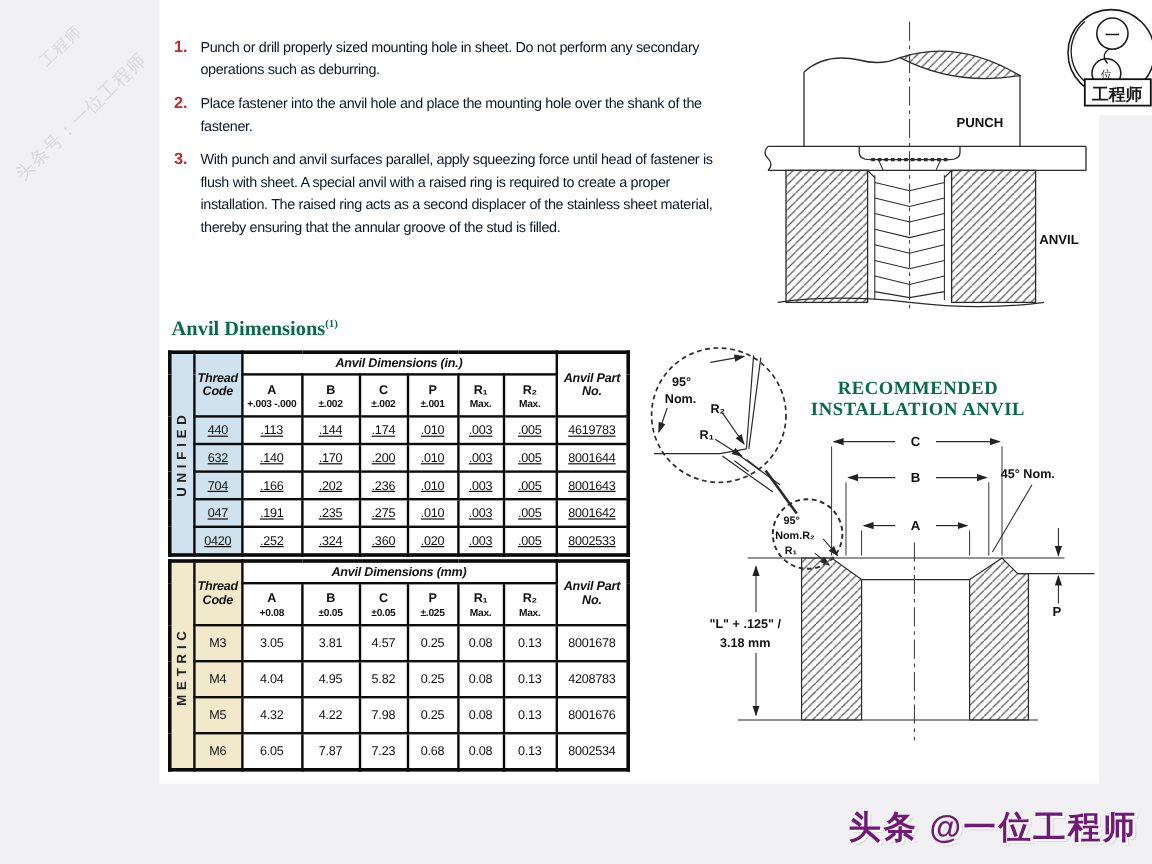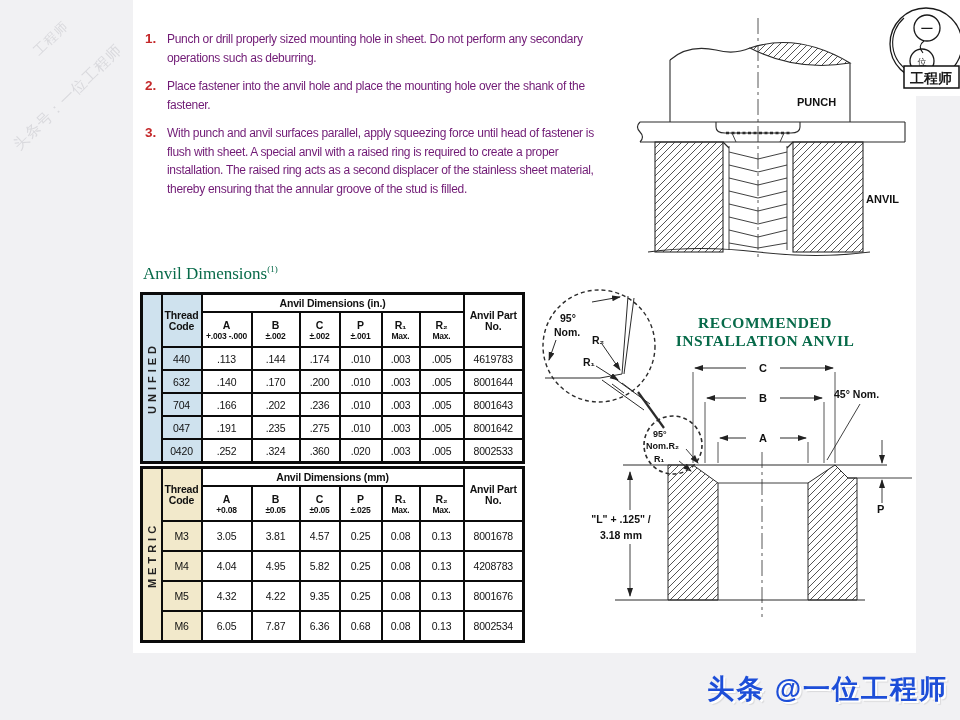--- a/index.html
+++ b/index.html
@@ -18,7 +18,7 @@
   .instr{position:absolute;left:145px;top:30px;width:465px;z-index:6;}
   .instr-item{display:flex;margin-bottom:10px;}
   .instr-num{width:22px;flex:0 0 22px;color:#c4282a;font-weight:bold;font-size:13.5px;line-height:18.5px;}
-  .instr-text{flex:1;font-size:12px;line-height:18.5px;letter-spacing:-0.3px;color:#701a75;}
+  .instr-text{flex:1;font-size:12px;line-height:18.5px;letter-spacing:-0.3px;color:#0f172a;}
 
   
   .sec-title{position:absolute;left:143px;top:264px;font-family:"Liberation Serif",serif;

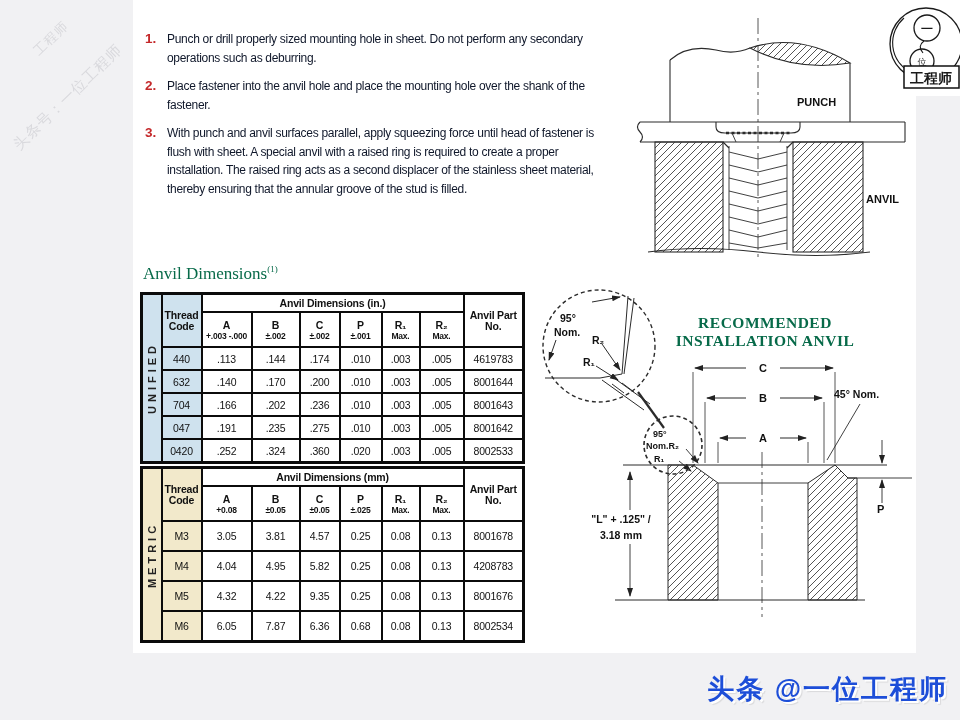--- a/index.html
+++ b/index.html
@@ -22,7 +22,7 @@
 
   
   .sec-title{position:absolute;left:143px;top:264px;font-family:"Liberation Serif",serif;
-             font-weight:normal;font-size:17px;color:#076a49;z-index:6;}
+             font-weight:bold;font-size:17px;color:#076a49;z-index:6;}
   .sec-title sup{font-size:9px;}
 
   

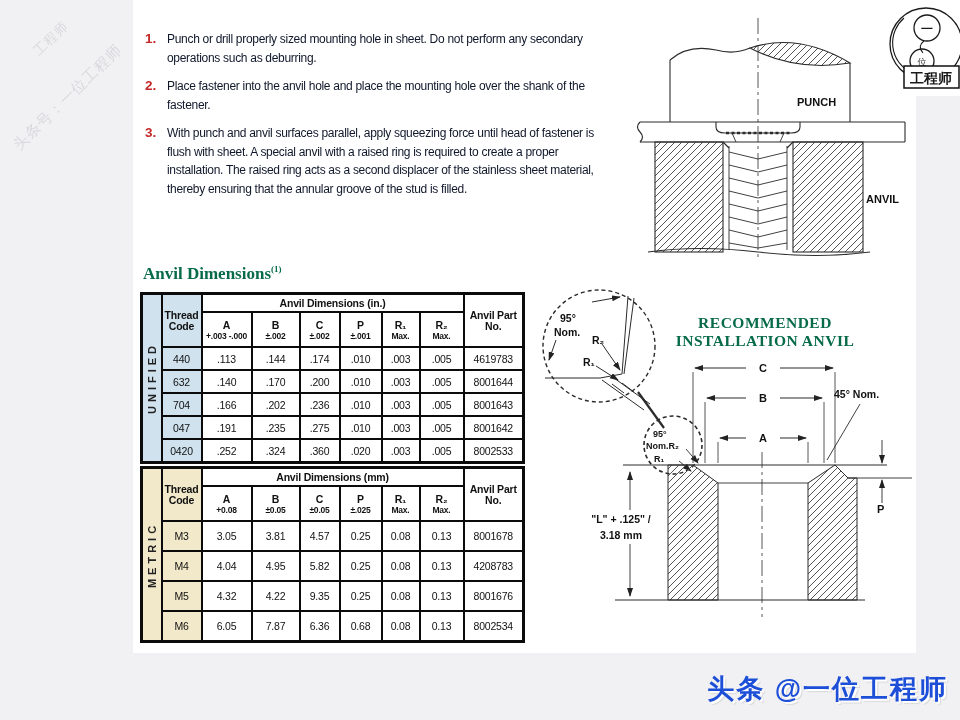--- a/index.html
+++ b/index.html
@@ -37,7 +37,7 @@
   .strip-m,.code-m{background:#f2e9cb;}
   .vlabel{position:absolute;left:50%;top:50%;transform:translate(-50%,-50%) rotate(-90deg);
           white-space:nowrap;font-weight:bold;font-size:11px;letter-spacing:4px;color:#222;}
-  td.th{font-weight:bold;font-size:10px;line-height:11px;}
+  td.th{font-weight:bold;font-size:10px;line-height:11px;font-style:italic;}
   .colname{font-weight:bold;font-size:10.5px;line-height:12px;}
   .coltol{font-weight:bold;font-size:8.5px;line-height:10px;}
   tr.hr1 td{height:16px;}

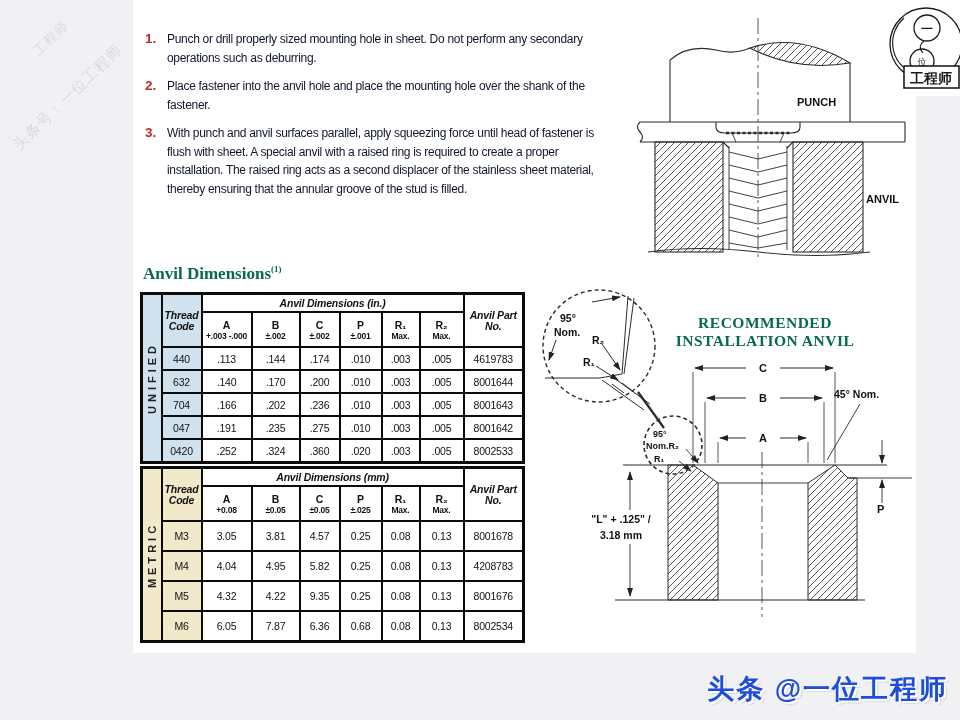--- a/index.html
+++ b/index.html
@@ -42,7 +42,7 @@
   .coltol{font-weight:bold;font-size:8.5px;line-height:10px;}
   tr.hr1 td{height:16px;}
   tr.hr2 td{height:33px;}
-  #t-unified tr.dr td{height:21px;}
+  #t-unified tr.dr td{height:21px;text-decoration:underline;}
   #t-metric  tr.dr td{height:28px;}
 
   

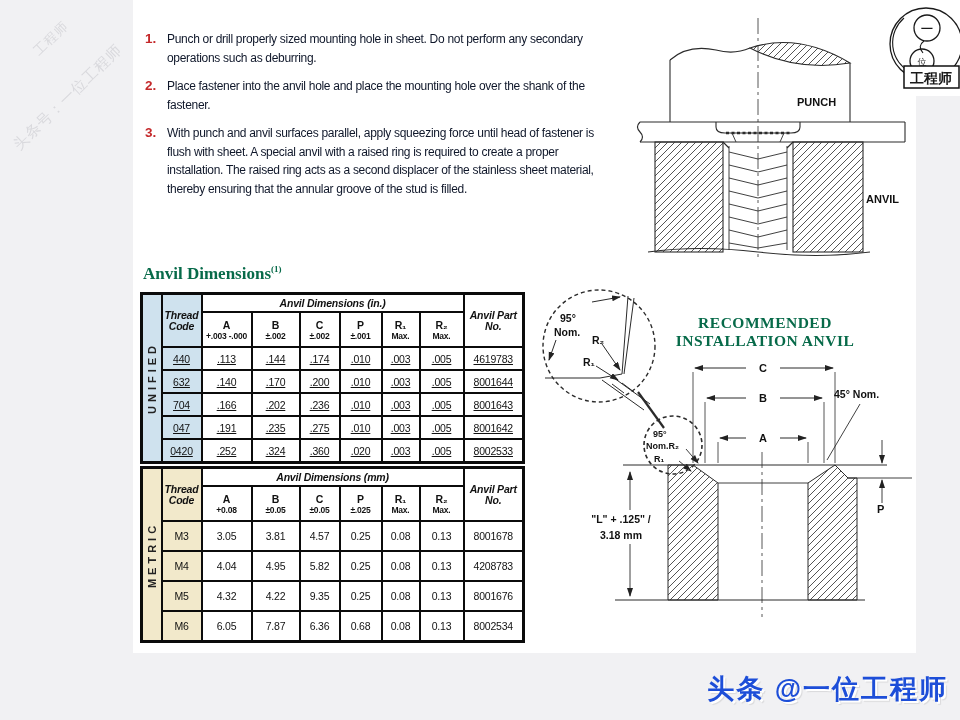--- a/index.html
+++ b/index.html
@@ -319,7 +319,7 @@
     <td class="code-m">M5</td>
         <td>4.32</td>
         <td>4.22</td>
-        <td>9.35</td>
+        <td>7.98</td>
         <td>0.25</td>
         <td>0.08</td>
         <td>0.13</td>

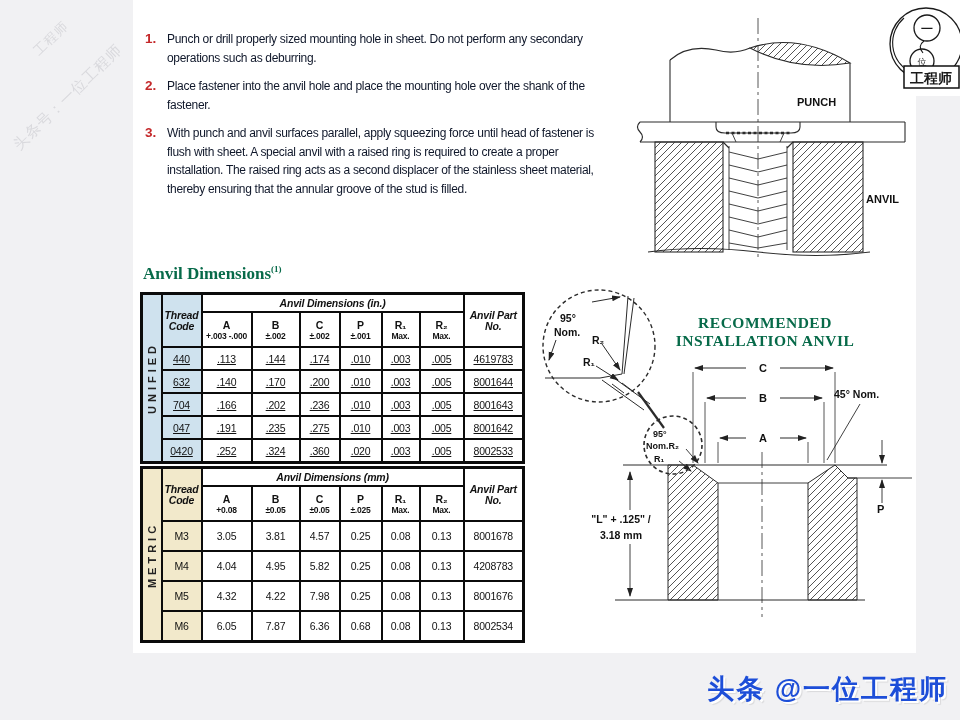--- a/index.html
+++ b/index.html
@@ -329,7 +329,7 @@
     <td class="code-m">M6</td>
         <td>6.05</td>
         <td>7.87</td>
-        <td>6.36</td>
+        <td>7.23</td>
         <td>0.68</td>
         <td>0.08</td>
         <td>0.13</td>

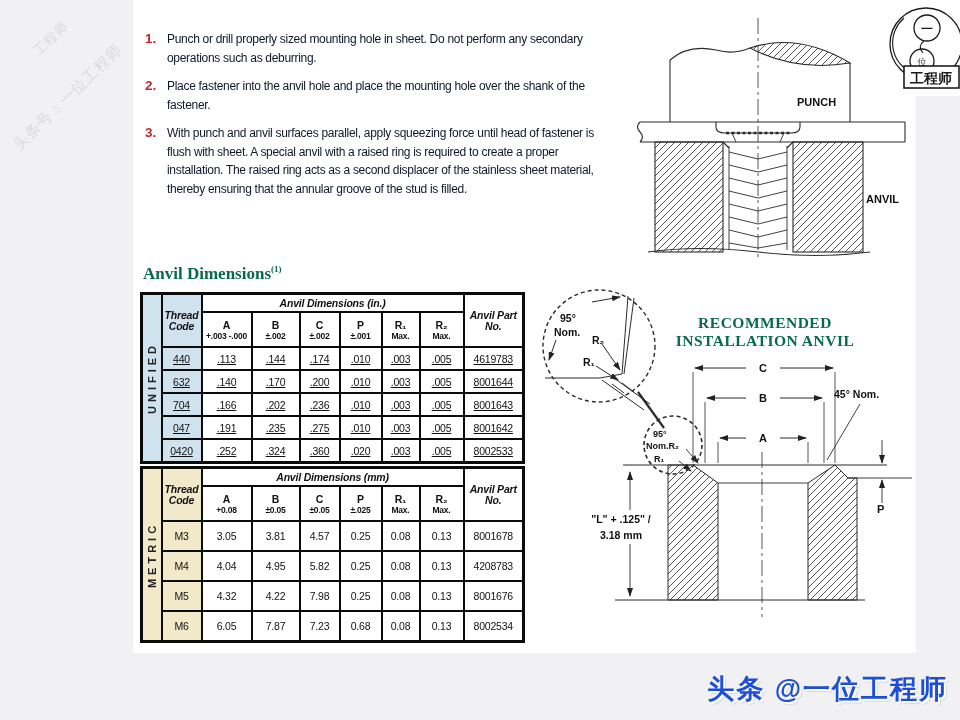--- a/index.html
+++ b/index.html
@@ -55,7 +55,7 @@
 
   
   .credit{position:absolute;right:12px;top:671px;font-size:27px;font-weight:bold;
-          color:#1d4ed8;letter-spacing:2px;z-index:8;
+          color:#701a75;letter-spacing:2px;z-index:8;
           text-shadow:2px 2px 0 #ffffff,3px 3px 1px rgba(0,0,0,0.10);text-align:center;}
 </style>
 </head>

